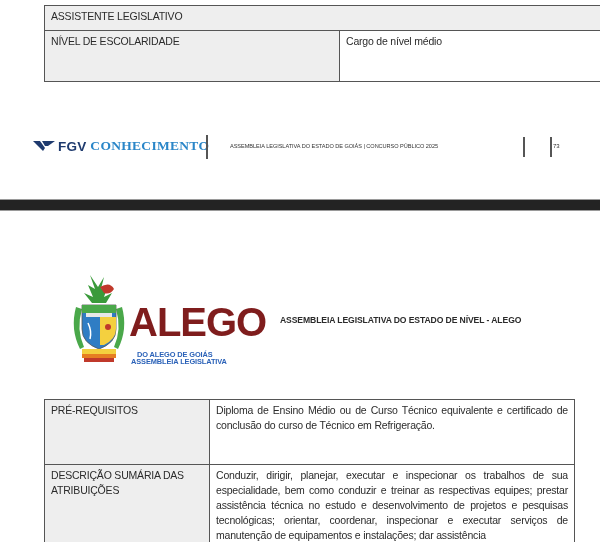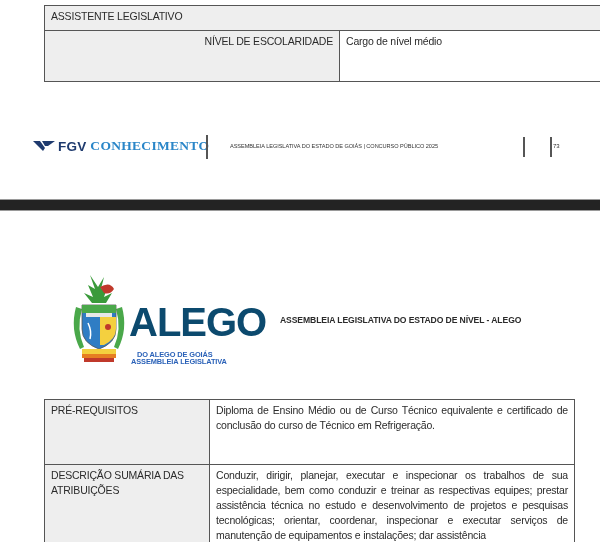--- a/index.html
+++ b/index.html
@@ -27,7 +27,7 @@
     .just { text-align: justify; text-align-last: left; }
 
     #tbl-top { left: 44px; top: 5px; width: 591px; }
-    #tbl-top td.label-col { width: 152px; text-align: right; }
+    #tbl-top td.label-col { width: 152px; }
 
     #tbl-bottom { left: 44px; top: 188px; width: 531px; }
     #tbl-bottom td.label-col { width: 152px; }

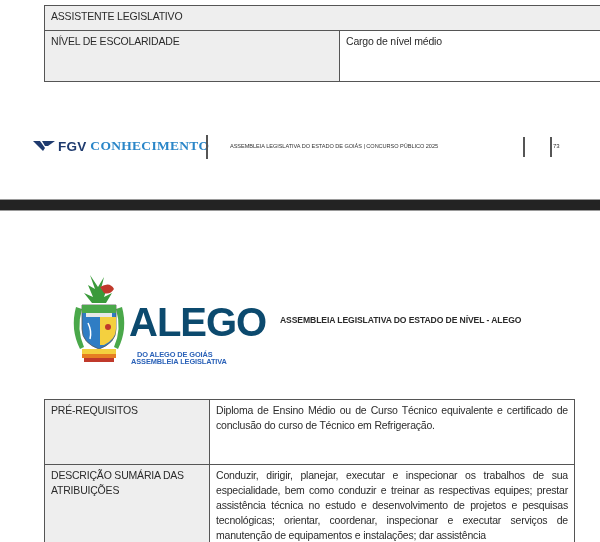--- a/index.html
+++ b/index.html
@@ -50,7 +50,7 @@
 
     
     .crest { position: absolute; left: 70px; top: 273px; width: 58px; height: 92px; }
-    .alego-word { position: absolute; left: 129px; top: 300px; font-weight: bold; font-size: 40px; color: #0c4a6e; letter-spacing: -1px; line-height: 44px; }
+    .alego-word { position: absolute; left: 129px; top: 300px; font-weight: bold; font-size: 40px; color: #7f1d1d; letter-spacing: -1px; line-height: 44px; }
     .alego-sub { position: absolute; left: 131px; font-size: 7.4px; font-weight: bold; color: #2b62b8; letter-spacing: -0.1px; line-height: 9px; white-space: nowrap; }
     .alego-sub.l1 { top: 357px; }
     .alego-sub.l2 { top: 350px; left: 137px; }

